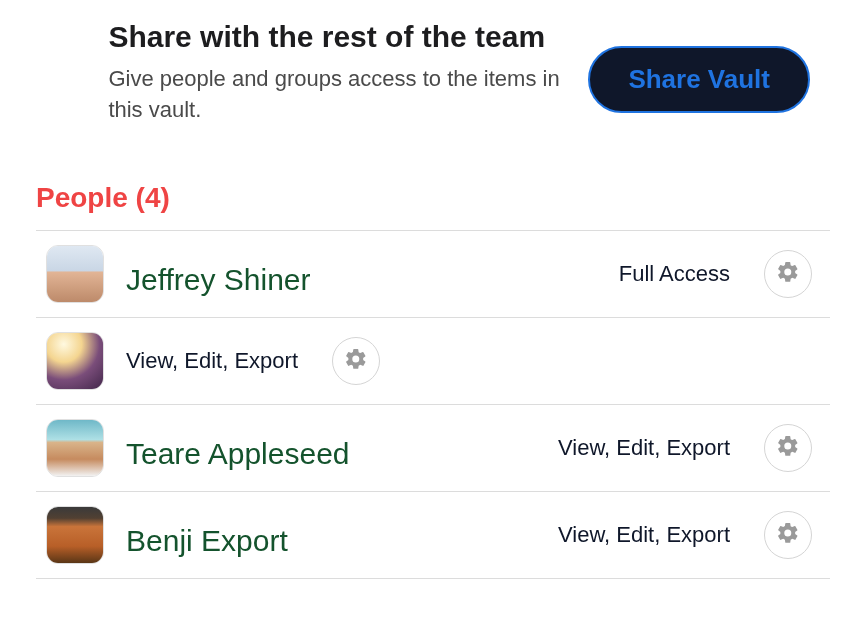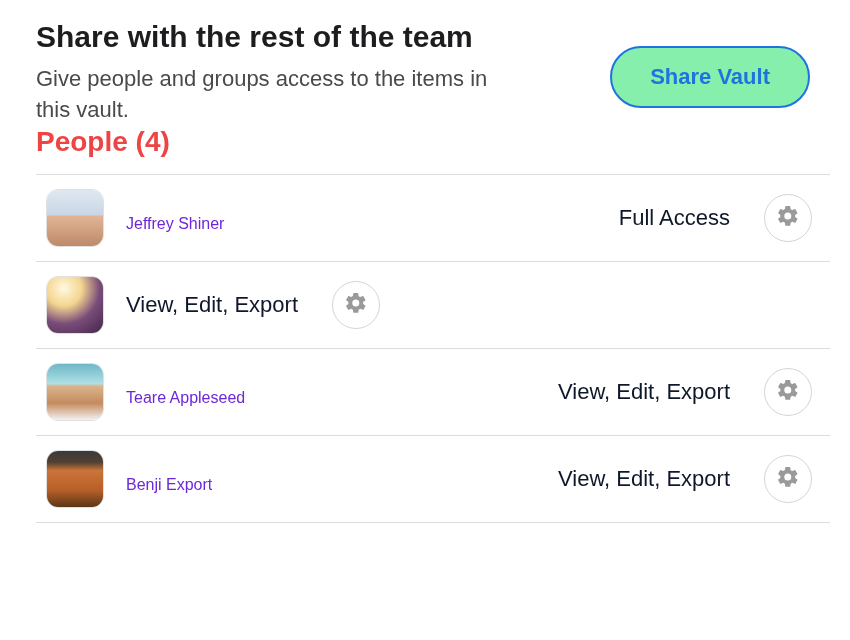--- a/index.html
+++ b/index.html
@@ -13,8 +13,9 @@
   }
   .header-row {
     display: flex;
-    justify-content: space-between;
+    justify-content: flex-end;
     align-items: flex-start;
+    margin-bottom: 56px;
     padding-right: 20px;
   }
   .header-text { max-width: 480px; }

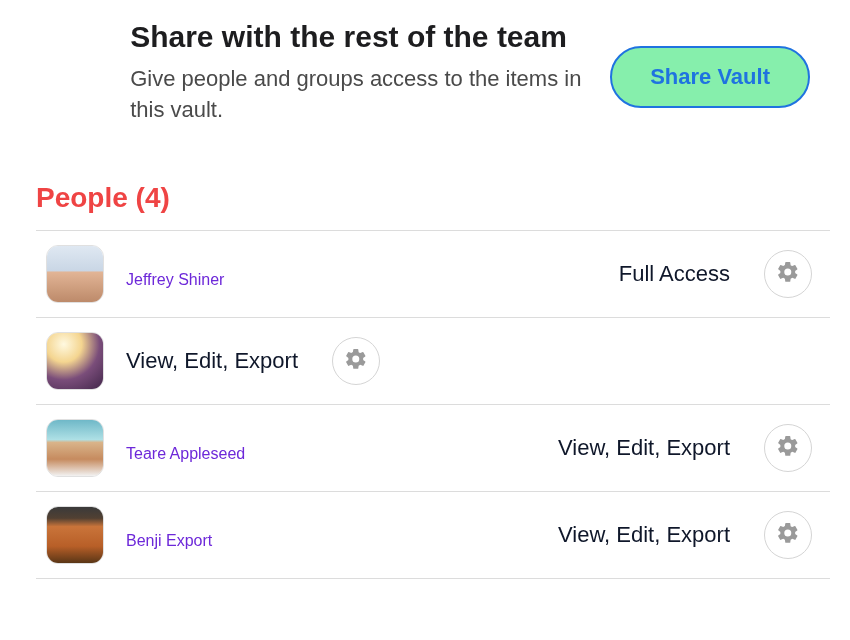--- a/index.html
+++ b/index.html
@@ -34,8 +34,8 @@
   .share-btn {
     border: 2px solid #1f73e0;
     color: #1f73e0;
-    background: #86efac;
-    font-size: 22px;
+    background: #0f172a;
+    font-size: 26px;
     font-weight: 700;
     padding: 16px 38px;
     border-radius: 36px;

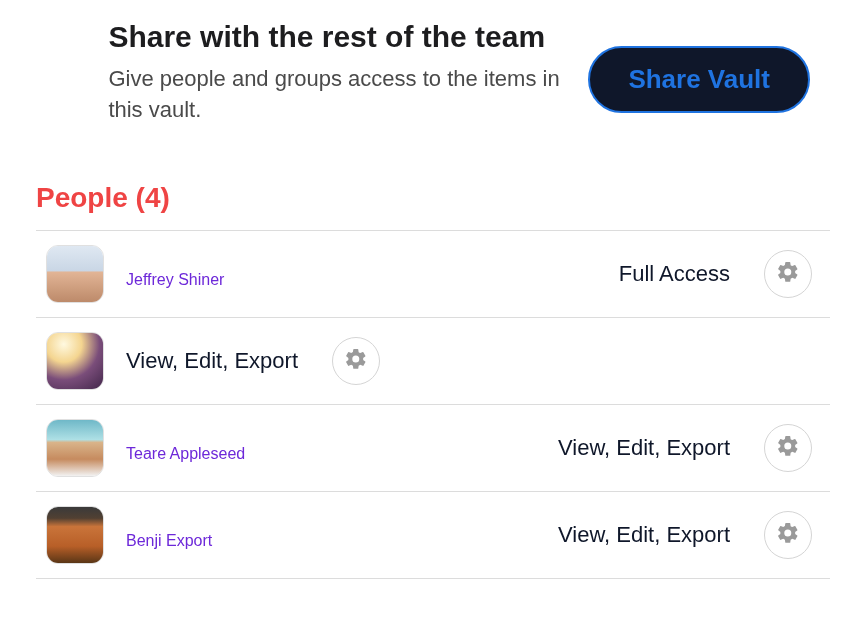--- a/index.html
+++ b/index.html
@@ -71,9 +71,9 @@
   }
   .avatar-inner { width: 100%; height: 100%; }
   .name-link {
-    font-size: 16px;
+    font-size: 30px;
     font-weight: 500;
-    color: #6d28d9;
+    color: #14532d;
     text-decoration: none;
     flex: 1;
     margin-top: 12px;

